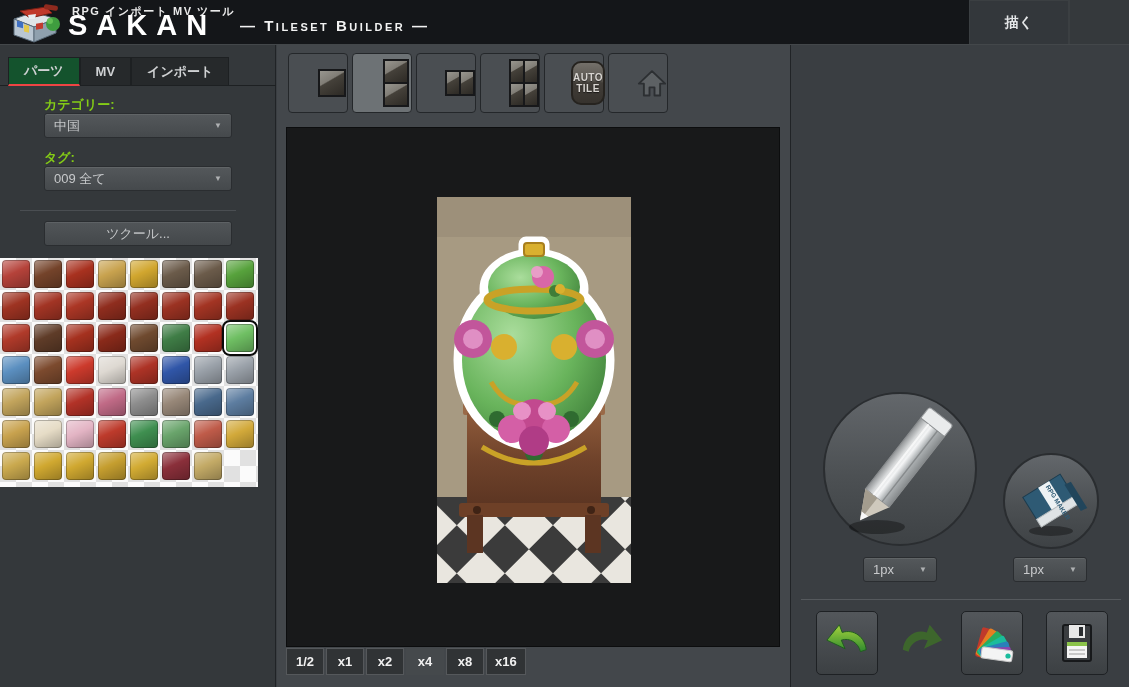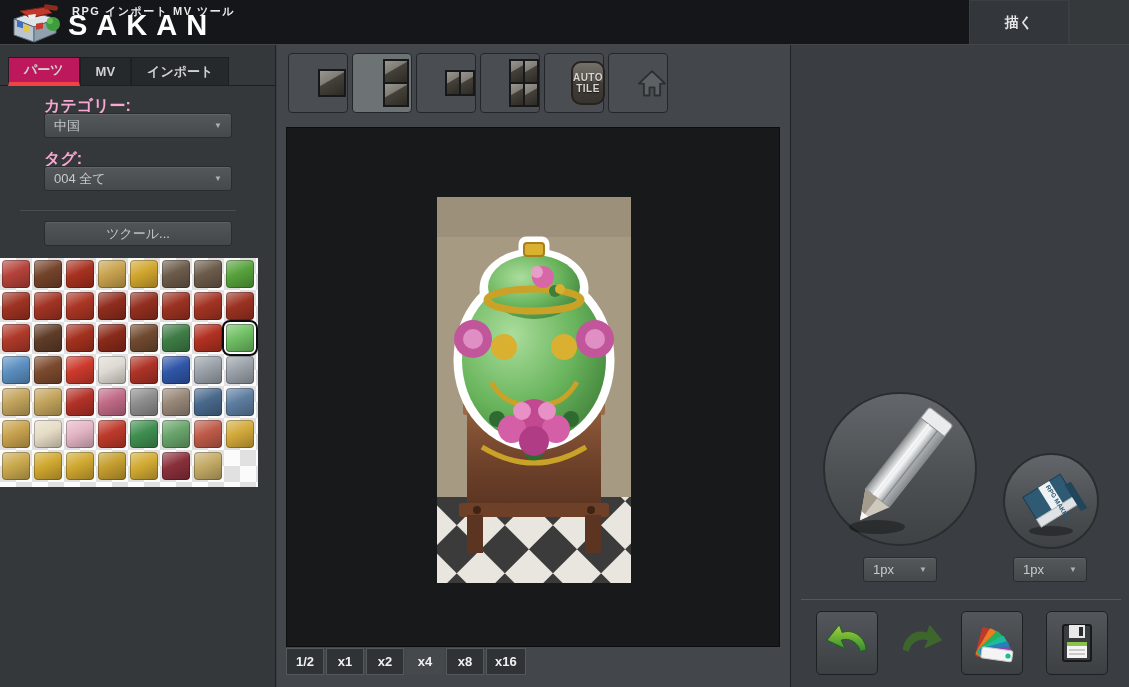--- a/index.html
+++ b/index.html
@@ -125,6 +125,7 @@
     </svg>
     <div class="hdr-caption">RPG インポート MV ツール</div>
     <div class="hdr-title">SAKAN</div>
+    <div class="hdr-subtitle">— Tileset Builder —</div>
     <div class="hdr-tabs" id="header-tabs">
         <div class="htab active">描く</div>
         <div class="htab-filler"></div>

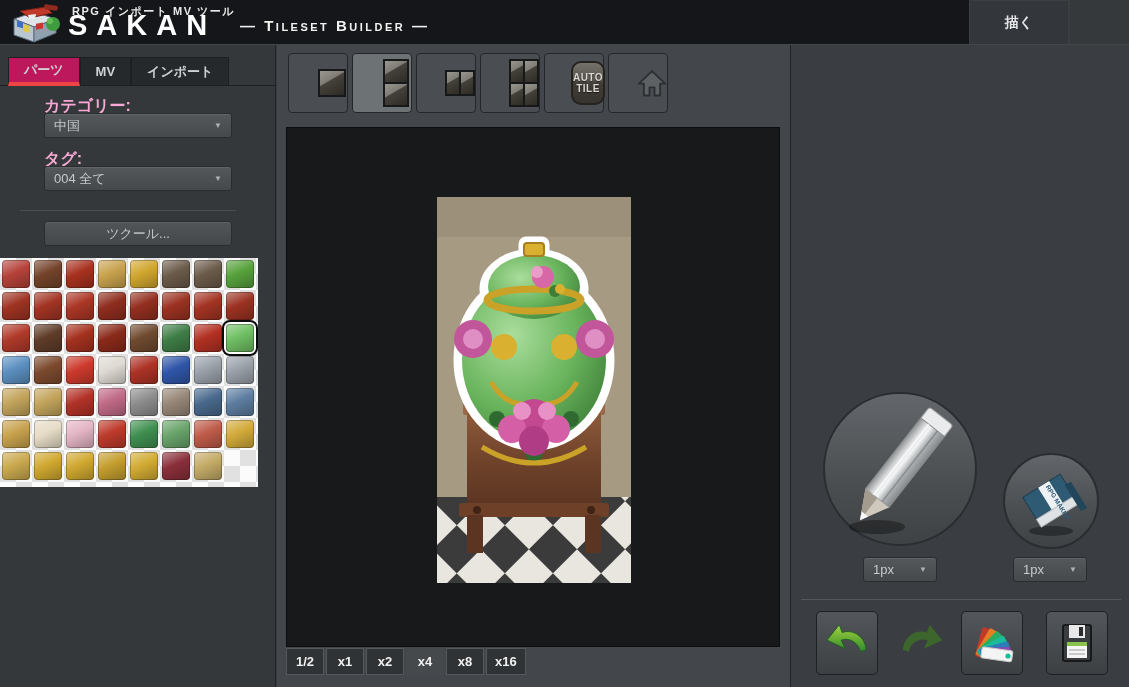--- a/index.html
+++ b/index.html
@@ -32,7 +32,7 @@
   .lp-tabs { position:absolute; left:8px; top:12px; height:29px; display:flex; z-index:2; }
   .ltab { height:29px; padding:0 15px; display:flex; align-items:center; font-size:13px;
     font-weight:bold; color:#cfd1d3; background:#26292b; border:1px solid #1d2022; cursor:pointer; }
-  .ltab.active { background:#be185d; border-bottom:4px solid #ef4444; }
+  .ltab.active { background:#14532d; border-bottom:2px solid #ef4444; }
   .lp-tabline { position:absolute; left:0; top:40px; width:276px; height:1px; background:#1d2022; }
   .lp-label { position:absolute; left:44px; font-size:16px; font-weight:bold; color:#f9a8d4; }
   .dropdown { position:absolute; height:25px; border:1px solid #2a2d30; border-radius:3px;

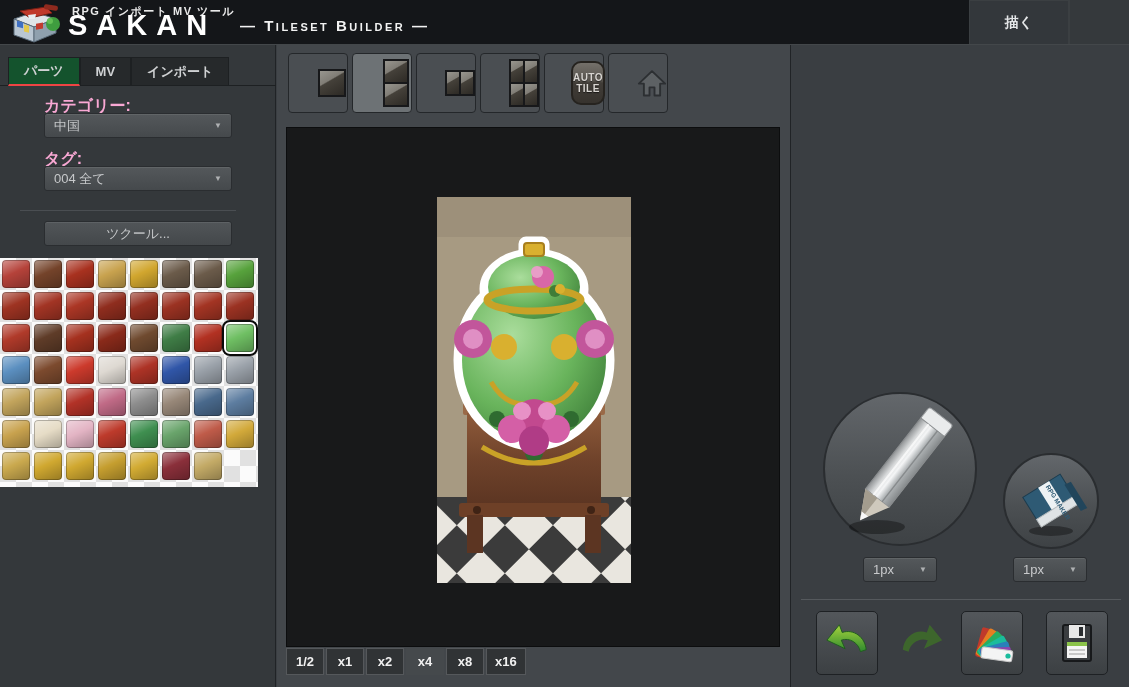--- a/index.html
+++ b/index.html
@@ -34,7 +34,7 @@
     font-weight:bold; color:#cfd1d3; background:#26292b; border:1px solid #1d2022; cursor:pointer; }
   .ltab.active { background:#14532d; border-bottom:2px solid #ef4444; }
   .lp-tabline { position:absolute; left:0; top:40px; width:276px; height:1px; background:#1d2022; }
-  .lp-label { position:absolute; left:44px; font-size:16px; font-weight:bold; color:#f9a8d4; }
+  .lp-label { position:absolute; left:44px; font-size:13px; font-weight:bold; color:#84cc16; }
   .dropdown { position:absolute; height:25px; border:1px solid #2a2d30; border-radius:3px;
     background:linear-gradient(180deg,#54585b,#45494c); color:#c7c9cb; font-size:13px;
     display:flex; align-items:center; padding:0 9px; cursor:pointer;

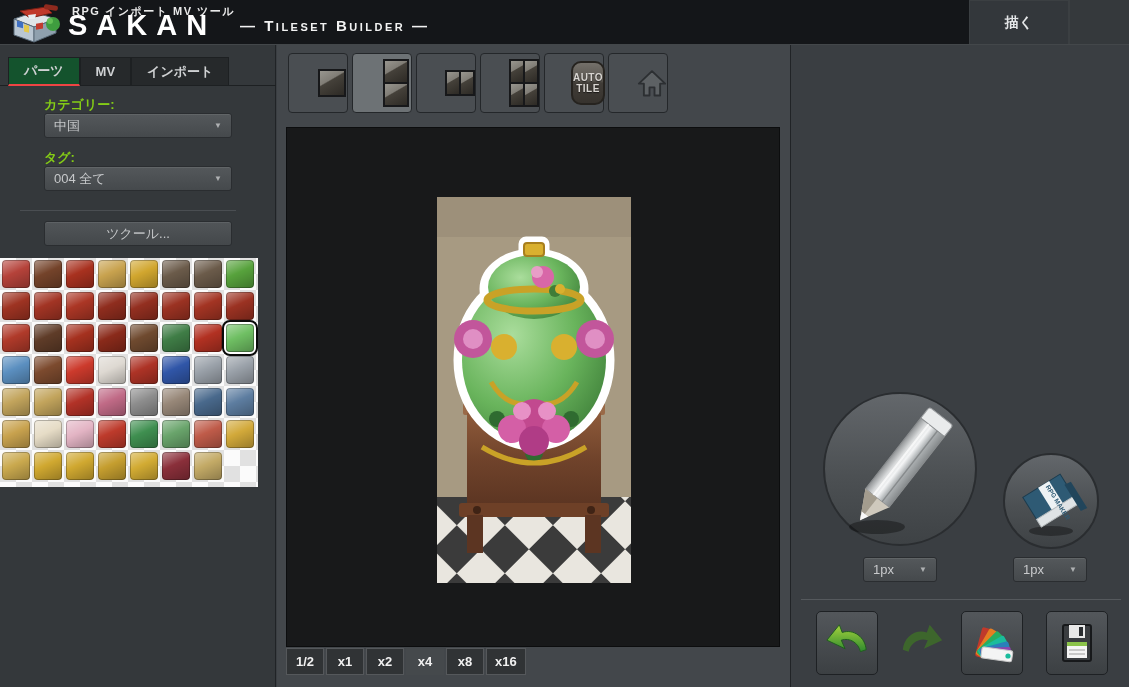--- a/index.html
+++ b/index.html
@@ -146,7 +146,7 @@
     </div>
     <div class="lp-label" style="top:104px;">タグ:</div>
     <div class="dropdown" style="left:44px; top:121px; width:188px;">
-      <span>004 全て</span>
+      <span>009 全て</span>
       <span class="dd-arrow">▼</span>
     </div>
     <div class="lp-divider"></div>

